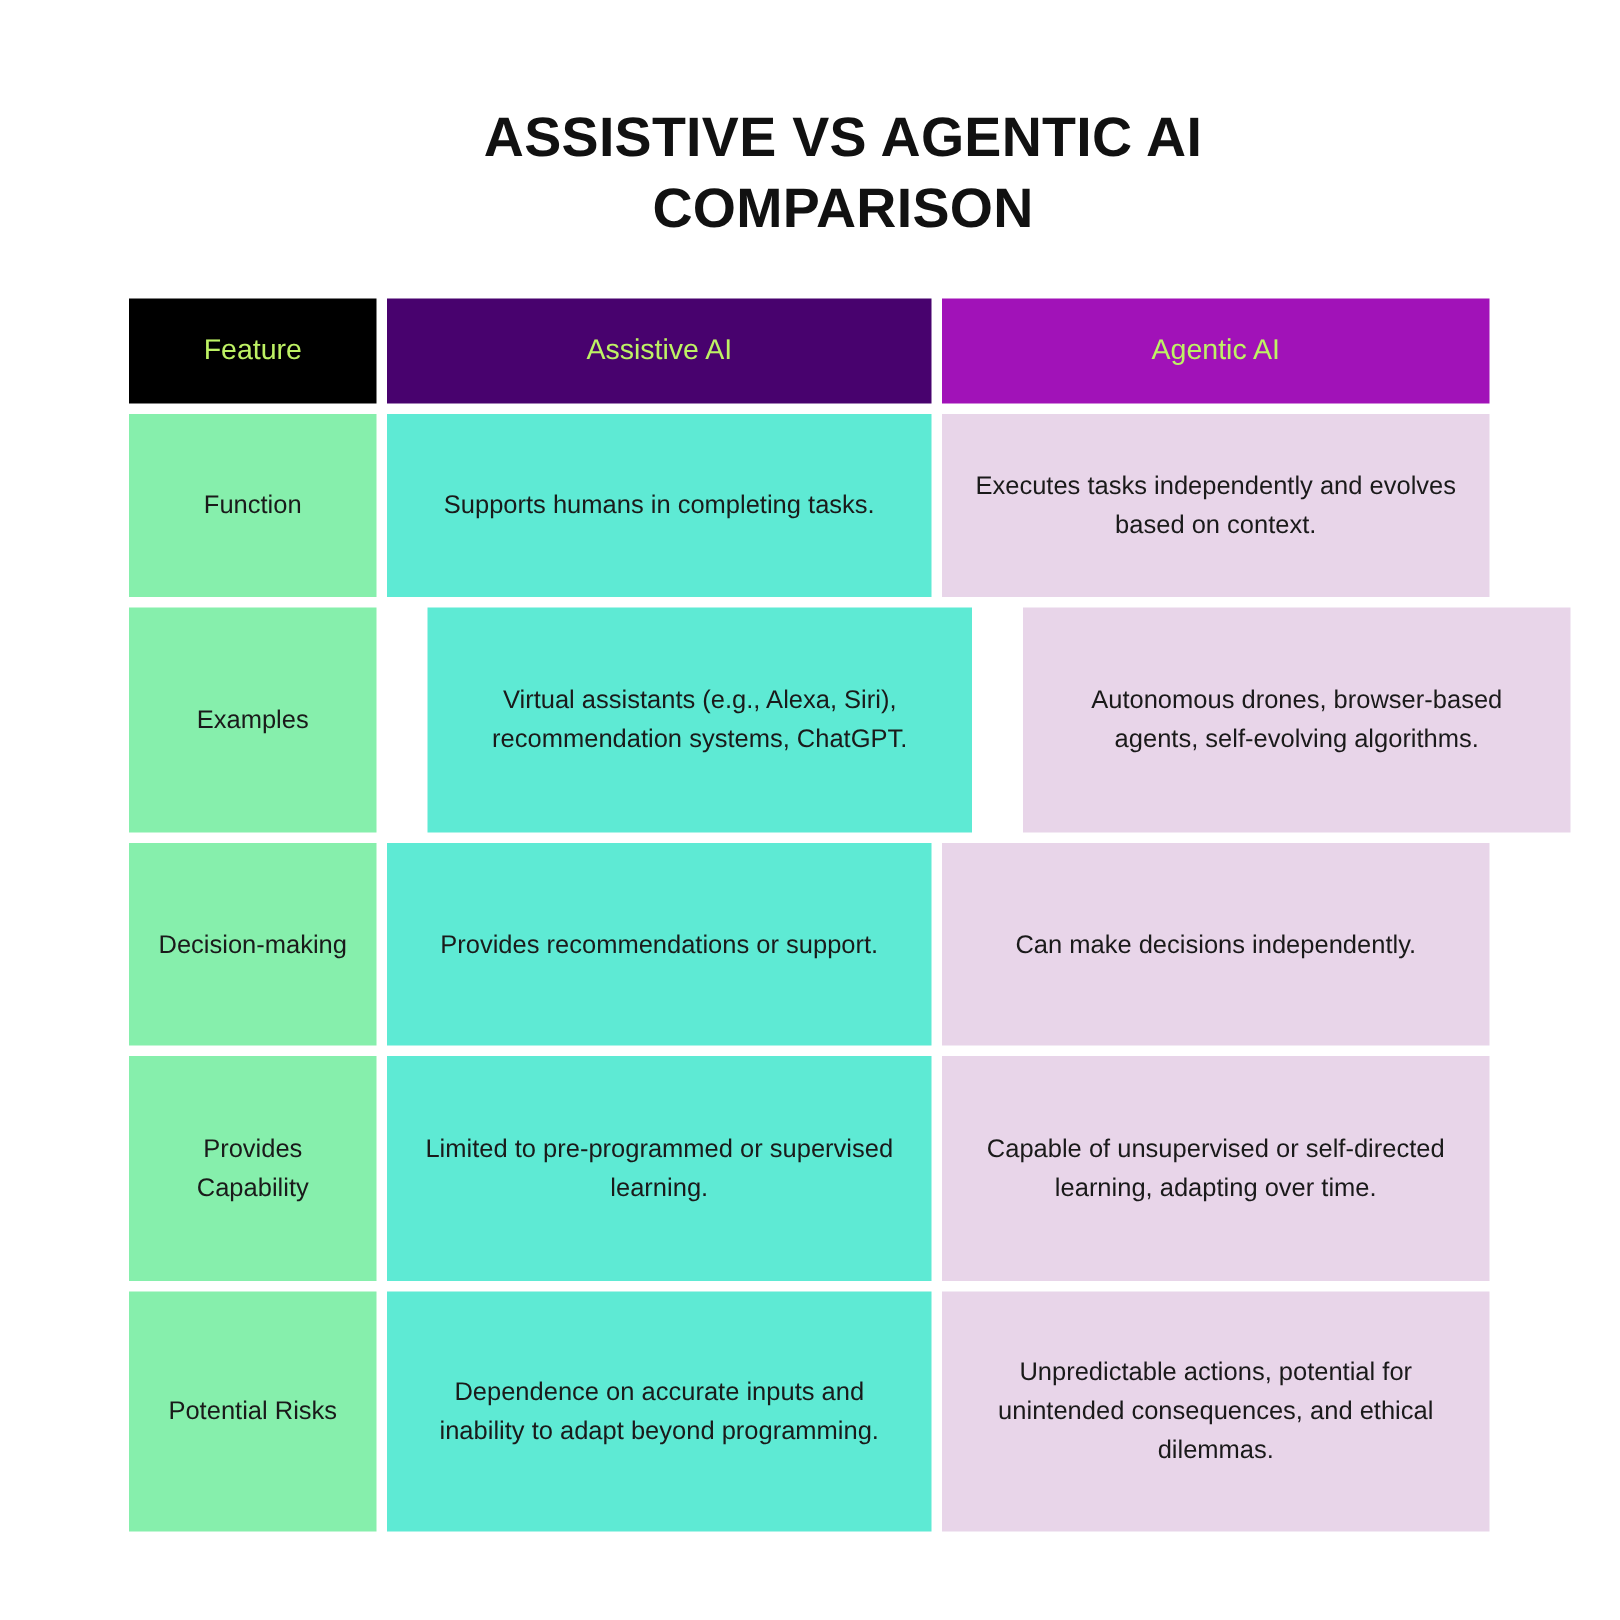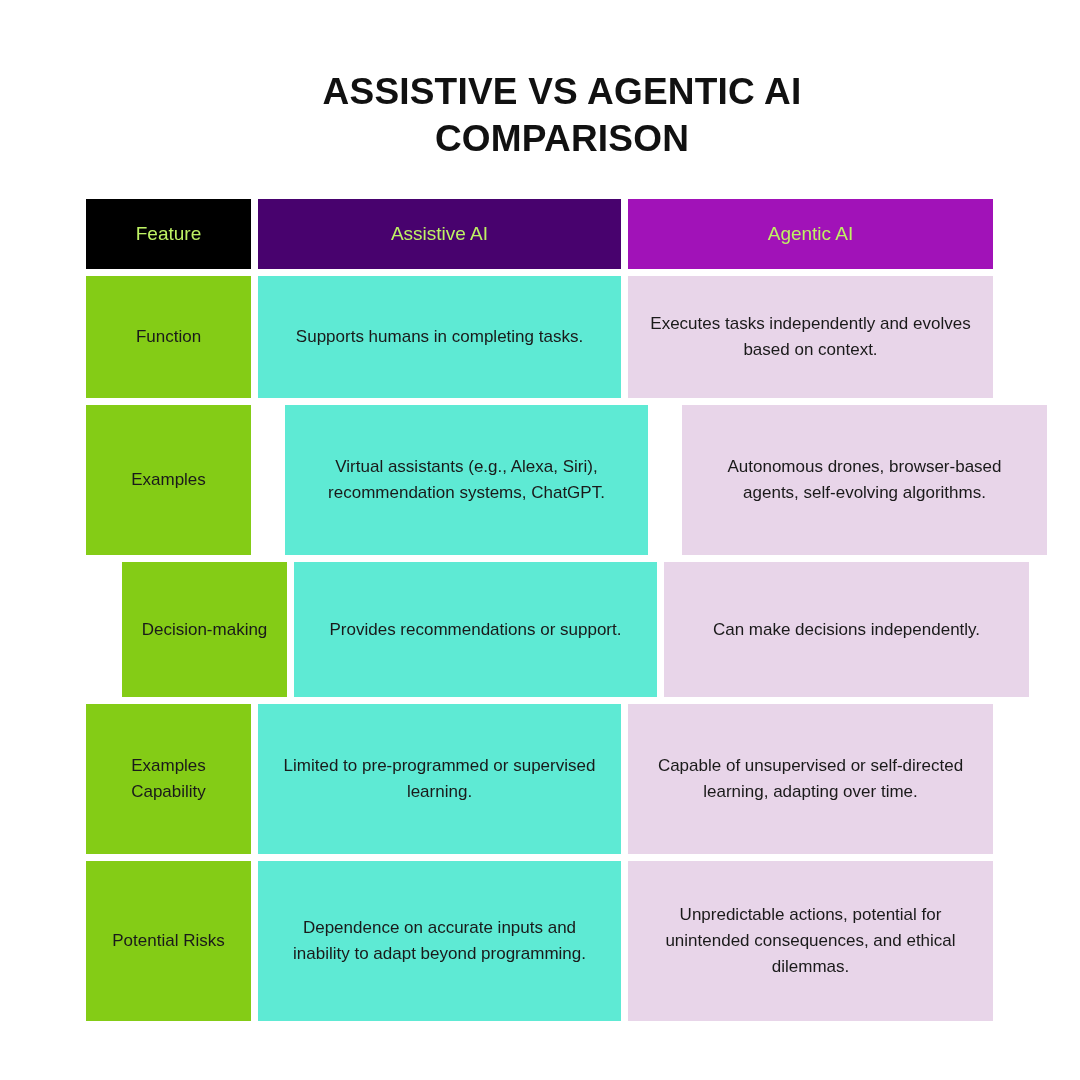--- a/index.html
+++ b/index.html
@@ -89,7 +89,7 @@
     color: #1A1A1A;
     padding: 10px 18px;
   }
-  .row-body .col-feature  { background: #84cc16; }
+  .row-body .col-feature  { background: #86efac; }
   .row-body .col-assist   { background: #5eead4; }
   .row-body .col-agentic  { background: #E8D5E9; }
 

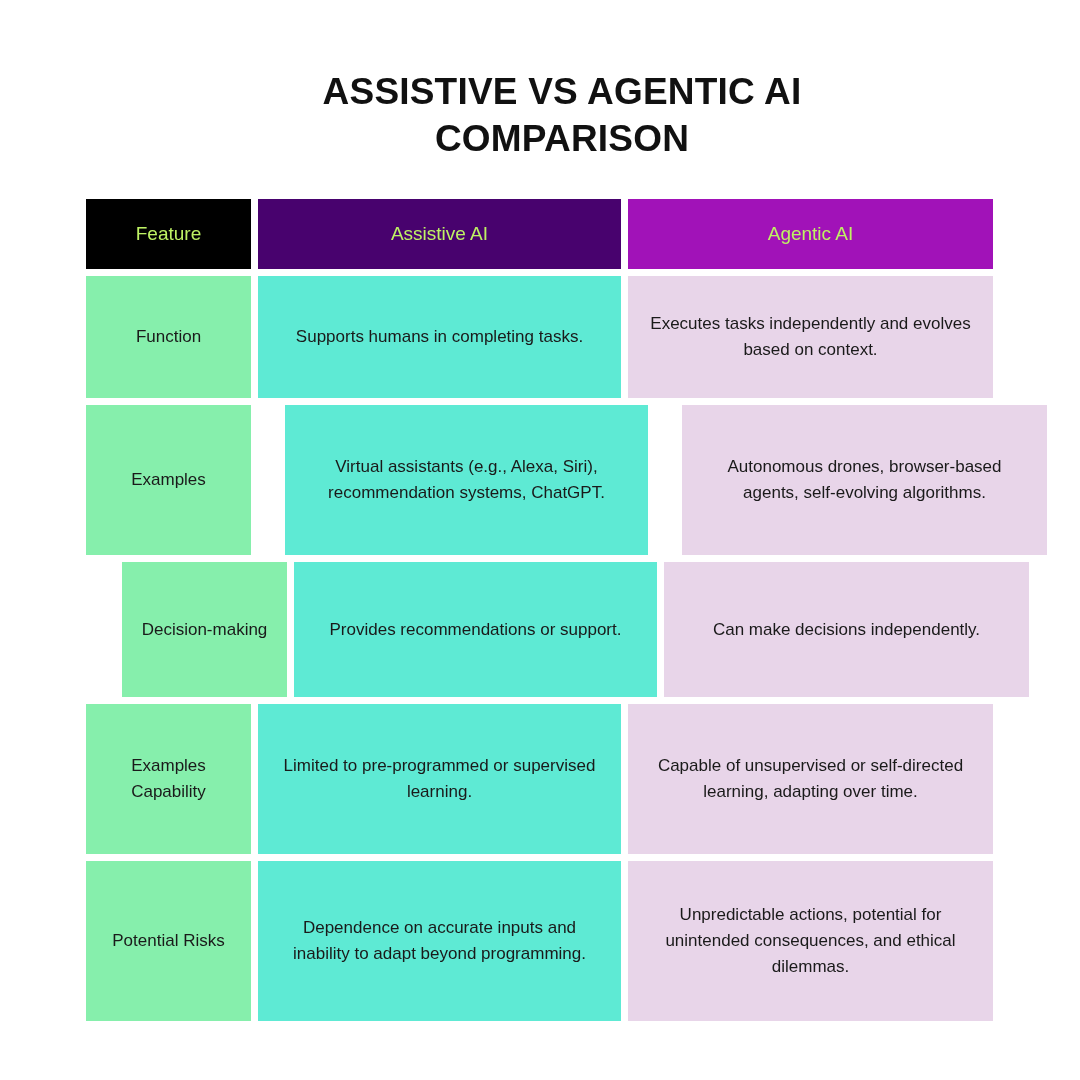--- a/index.html
+++ b/index.html
@@ -95,7 +95,7 @@
 
   .row-h1 { height: 122px; }
   .row-h2 { height: 150px; gap: 34px; }
-  .row-h3 { height: 135px; margin-left: 36px; }
+  .row-h3 { height: 135px; }
   .row-h4 { height: 150px; }
   .row-h5 { height: 160px; }
 </style>

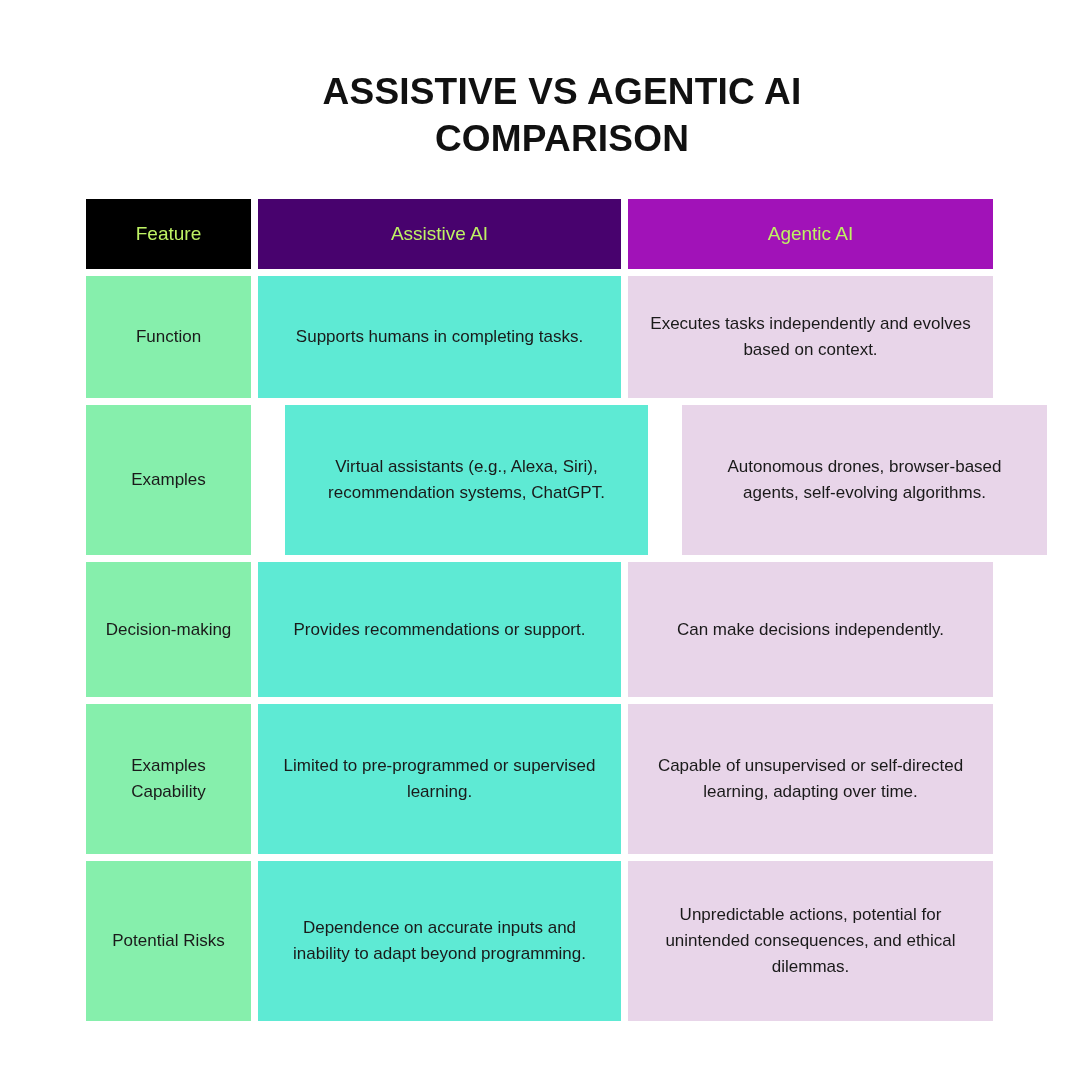--- a/index.html
+++ b/index.html
@@ -136,7 +136,7 @@
     </div>
 
     <div class="row row-body row-h4">
-      <div class="cell col-feature">Examples Capability</div>
+      <div class="cell col-feature">Provides Capability</div>
       <div class="cell col-assist">Limited to pre-programmed or supervised learning.</div>
       <div class="cell col-agentic">Capable of unsupervised or self-directed learning, adapting over time.</div>
     </div>

